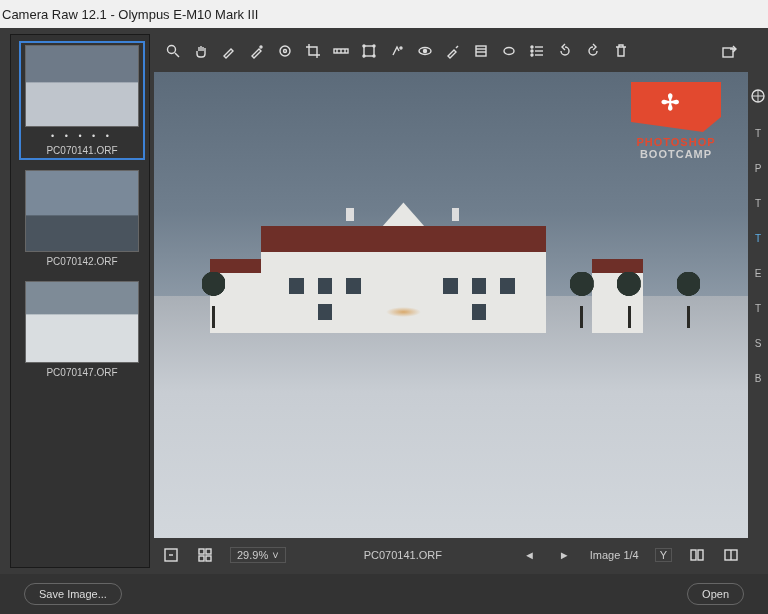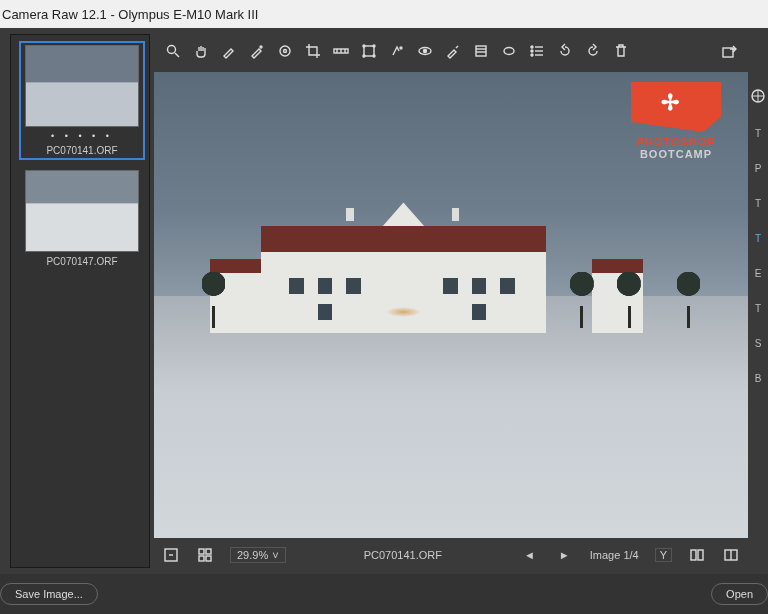--- a/index.html
+++ b/index.html
@@ -70,6 +70,10 @@
         <div class="thumb-cap">PC070141.ORF</div>
       </div>
       <div class="thumb">
+        <div class="thumb-img sky"></div>
+        <div class="thumb-cap">PC070142.ORF</div>
+      </div>
+      <div class="thumb">
         <div class="thumb-img church"></div>
         <div class="thumb-cap">PC070147.ORF</div>
       </div>

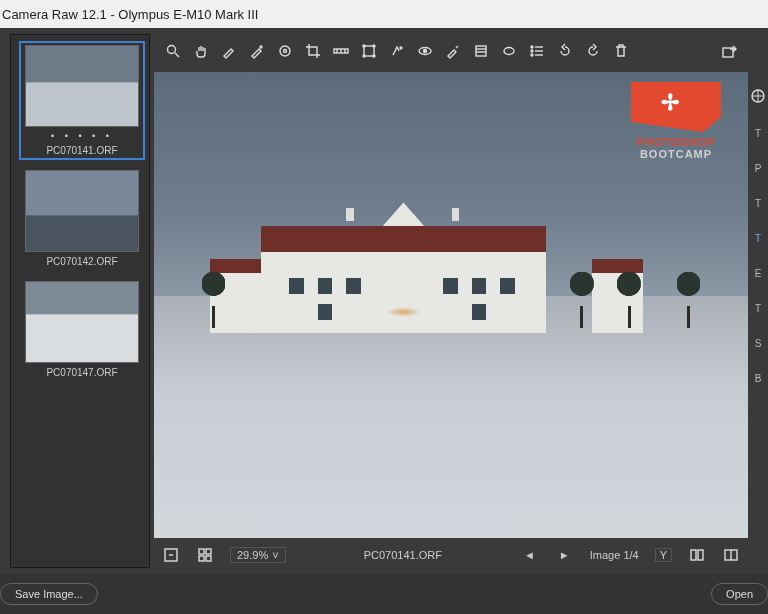--- a/index.html
+++ b/index.html
@@ -49,7 +49,7 @@
   .ybox{border:1px solid #555;padding:0 4px}
   .right-edge{width:20px;background:#3a3a3a;display:flex;flex-direction:column;align-items:center;padding-top:60px;gap:24px;font-size:10px;color:#bbb}
   .right-edge .ico{width:16px;height:16px}
-  .footer{height:40px;background:#333;display:flex;align-items:center;padding:0 0;gap:16px;font-size:11px;color:#bbb}
+  .footer{height:40px;background:#333;display:flex;align-items:center;padding:0 24px;gap:16px;font-size:11px;color:#bbb}
   .pill{border:1px solid #666;border-radius:12px;padding:4px 14px;cursor:pointer;color:#ddd}
   .footer .spacer{flex:1}
 </style>

